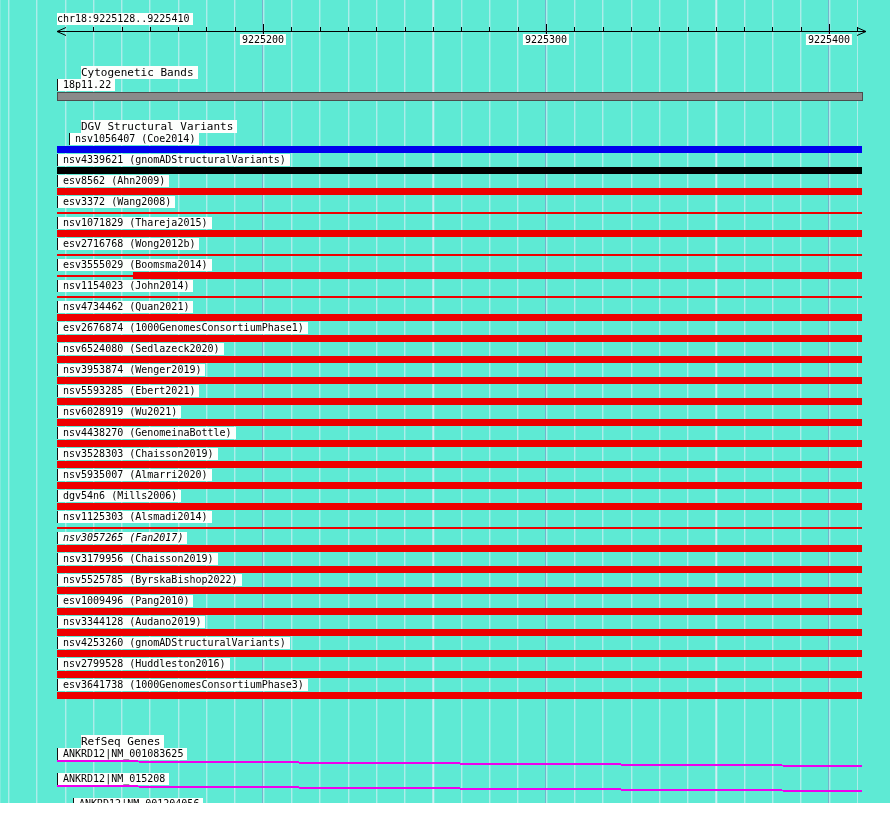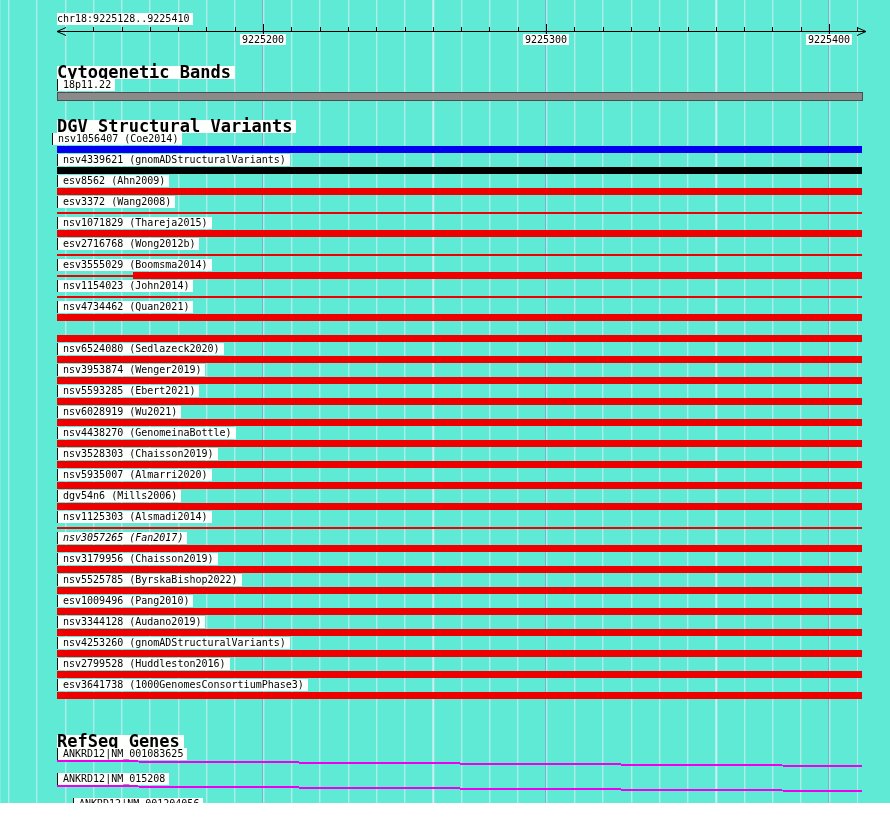--- a/index.html
+++ b/index.html
@@ -33,8 +33,8 @@
     padding:0 4px 0 0;
   }
   .heading{
-    font-weight:bold;
-    font-size:17px;line-height:13px;
+    font-weight:normal;
+    font-size:11px;line-height:13px;margin-left:24px;
   }
   .feature-label{
     border-left:1px solid #111;

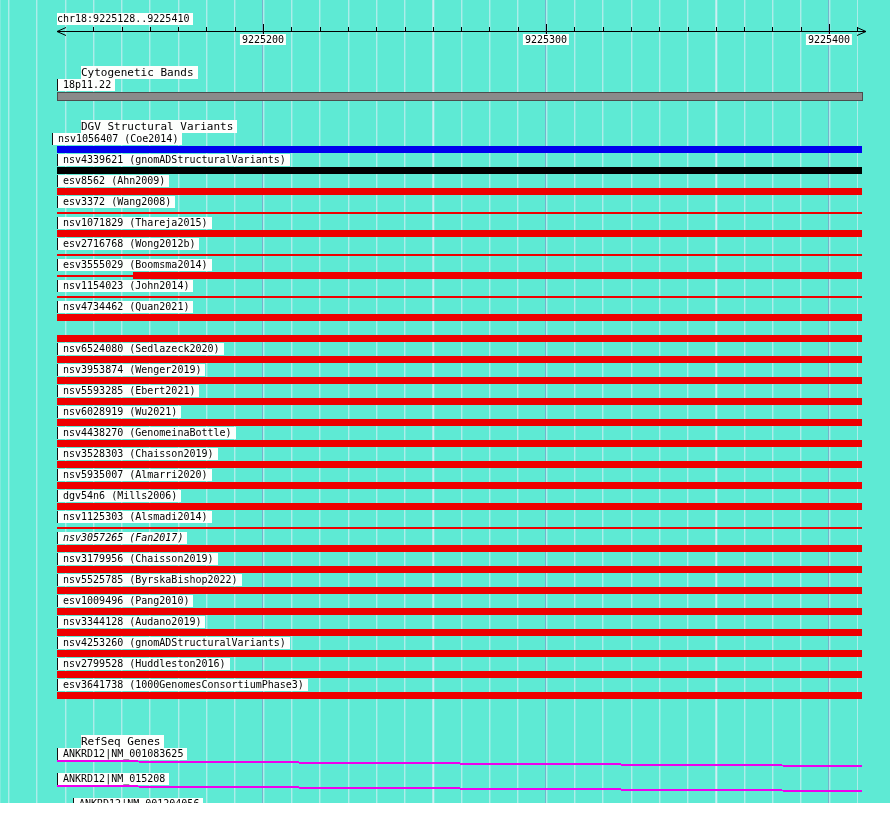--- a/index.html
+++ b/index.html
@@ -119,7 +119,7 @@
   <div class="txt heading" style="left:57px;top:120px">DGV Structural Variants</div>
   <div id="dgv-rows">
       <div class="row" style="top: 133px;">
-        <div class="txt feature-label" style="left: 52px; top: 0px; text-align: right;">nsv1056407 (Coe2014)</div>
+        <div class="txt feature-label" style="left: 69px; top: 0px; text-align: right;">nsv1056407 (Coe2014)</div>
         <div class="bar" style="left: 57px; top: 13px; width: 805px; height: 7px; background: rgb(0, 0, 238);"></div>
       </div>
       <div class="row" style="top: 154px;">

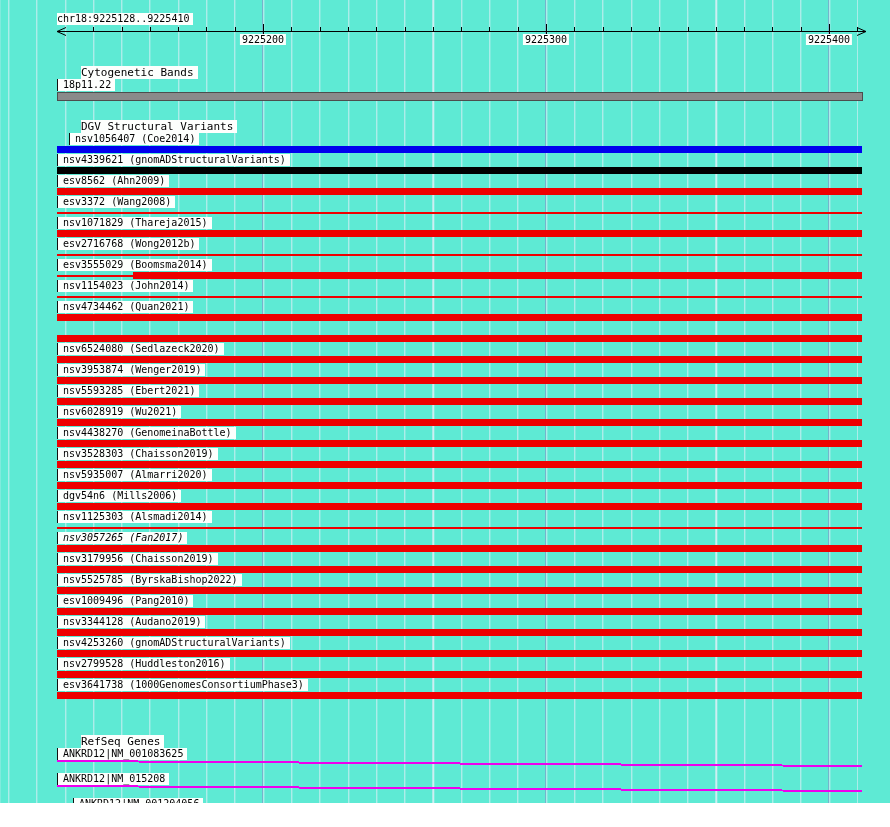--- a/index.html
+++ b/index.html
@@ -156,6 +156,7 @@
         <div class="bar" style="left: 57px; top: 13px; width: 805px; height: 7px; background: rgb(238, 0, 0);"></div>
       </div>
       <div class="row" style="top: 322px;">
+        <div class="txt feature-label" style="left: 57px; top: 0px;">esv2676874 (1000GenomesConsortiumPhase1)</div>
         <div class="bar" style="left: 57px; top: 13px; width: 805px; height: 7px; background: rgb(238, 0, 0);"></div>
       </div>
       <div class="row" style="top: 343px;">

